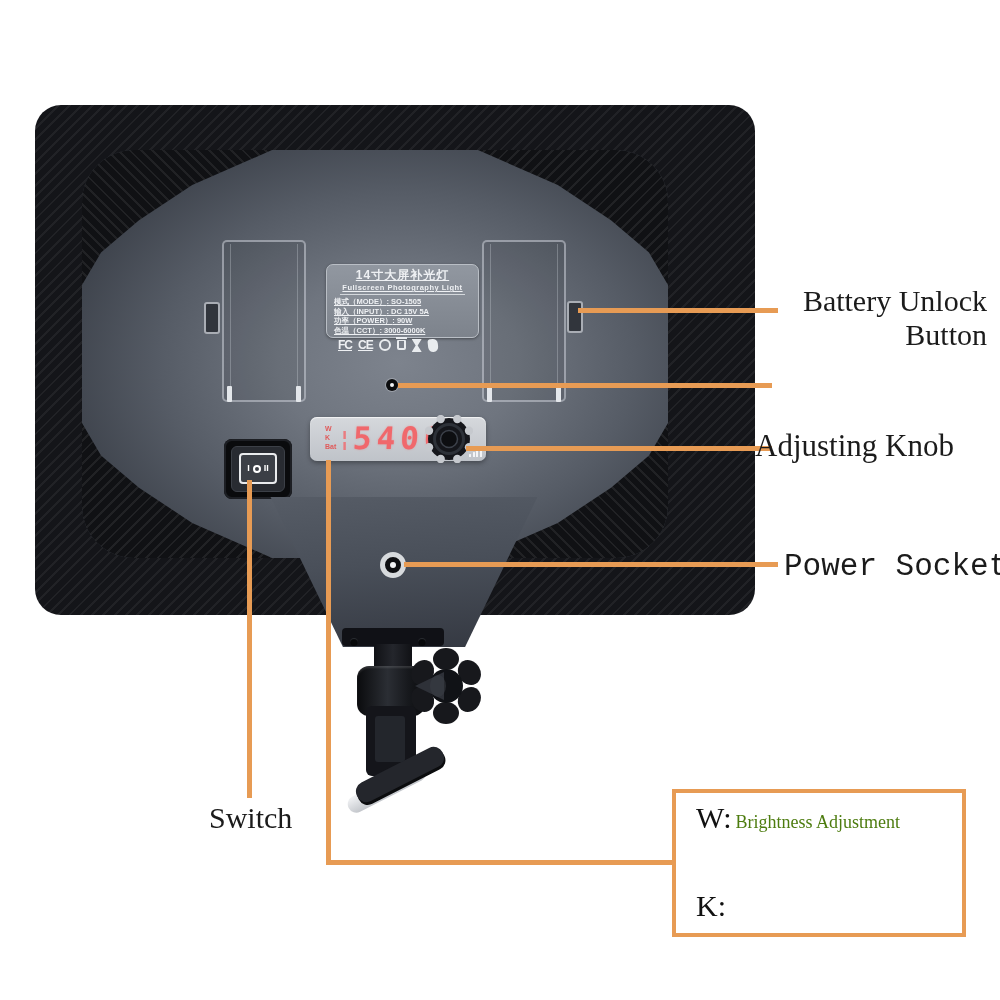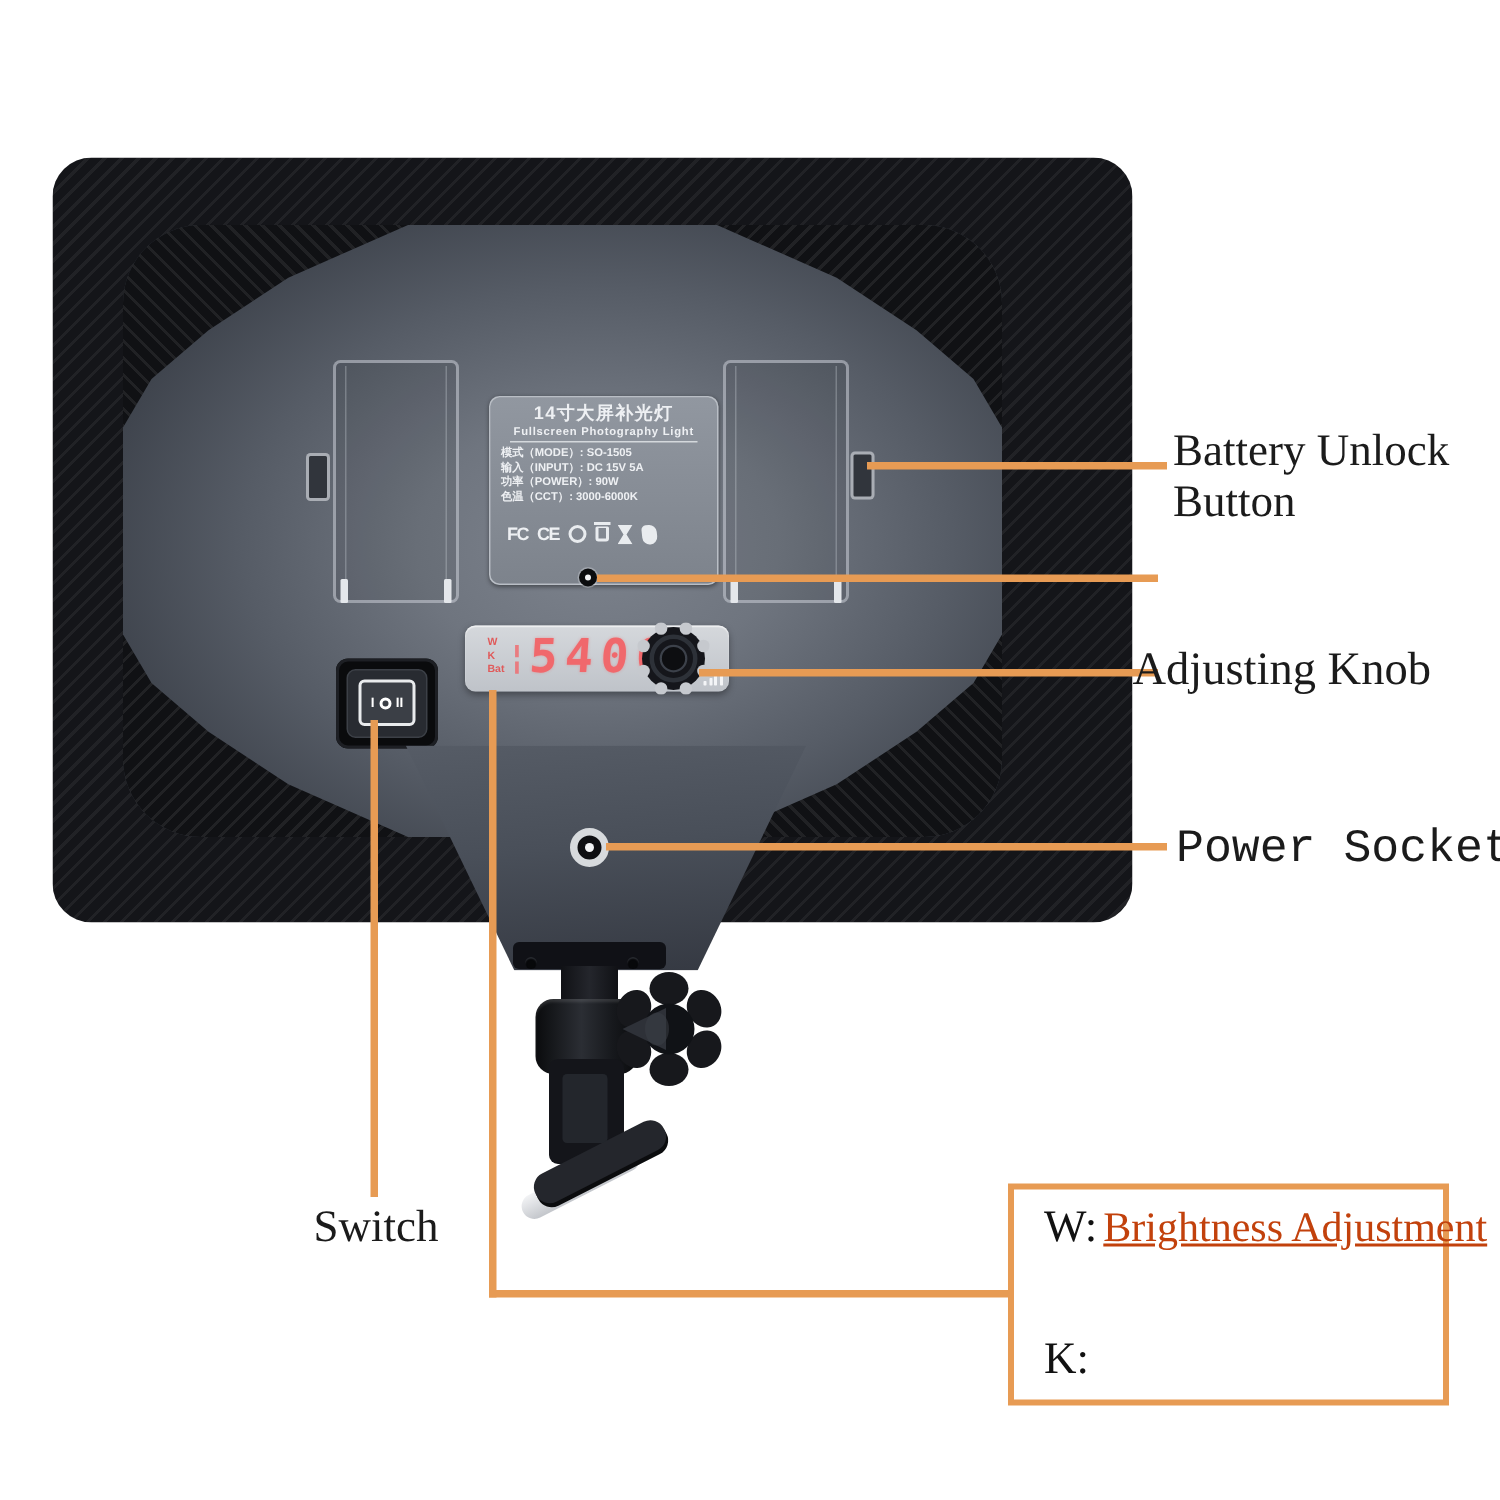--- a/index.html
+++ b/index.html
@@ -39,11 +39,11 @@
   .latchL{left:204px;top:302px;} .latchR{left:567px;top:301px;}
 
   
-  .spec{left:326px;top:264px;width:153px;height:126px;border-radius:7px;
+  .spec{left:326px;top:264px;width:153px;height:74px;border-radius:7px;
         background:linear-gradient(180deg,#9197a0,#7d838c);
         border:1px solid #b9bec5;box-shadow:0 1px 3px rgba(0,0,0,.4);
         font-family:"Liberation Sans",sans-serif;color:#eef0f3;
-        padding:4px 7px 3px;box-sizing:border-box;}
+        padding:4px 7px 3px;box-sizing:border-box;text-decoration:underline;}
   .spec-title{font-size:12px;font-weight:bold;text-align:center;letter-spacing:1px;line-height:13px;}
   .spec-sub{font-size:7.5px;font-weight:bold;text-align:center;letter-spacing:.5px;
             border-bottom:1px solid #d4d8dc;padding-bottom:2px;margin:1px 6px 2px;}

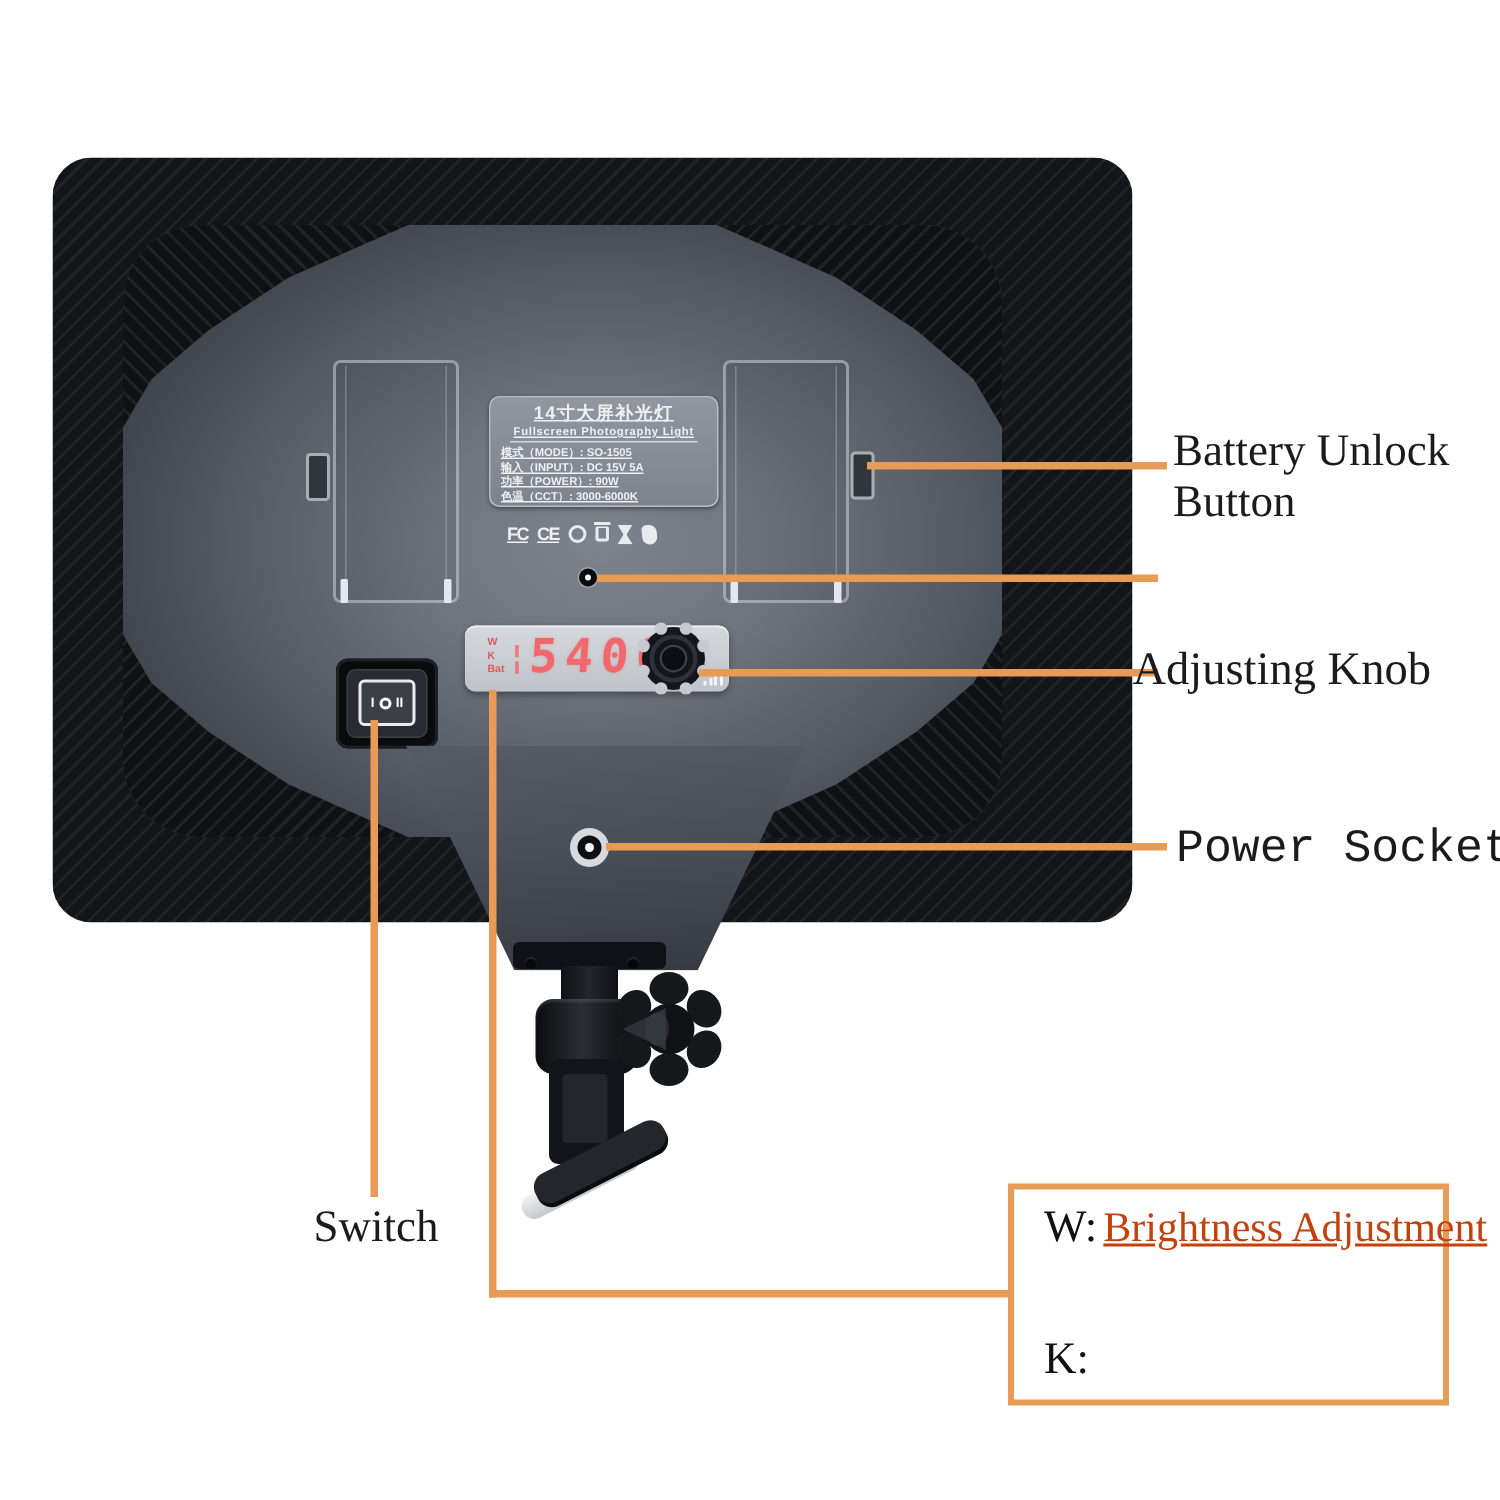--- a/index.html
+++ b/index.html
@@ -121,7 +121,7 @@
   .ldh{left:326px;top:860px;width:348px;height:5px;}
 
   
-  .lbl{font-size:30px;line-height:34px;color:#1b1b1b;}
+  .lbl{font-size:30px;line-height:34px;color:#1b1b1b;text-align:right;}
   .lbl-batt{left:782px;top:284px;width:205px;}
   .lbl-rem{left:779px;top:354px;width:215px;line-height:33px;}
   .lbl-knob{left:755px;top:429px;font-size:31px;white-space:nowrap;}

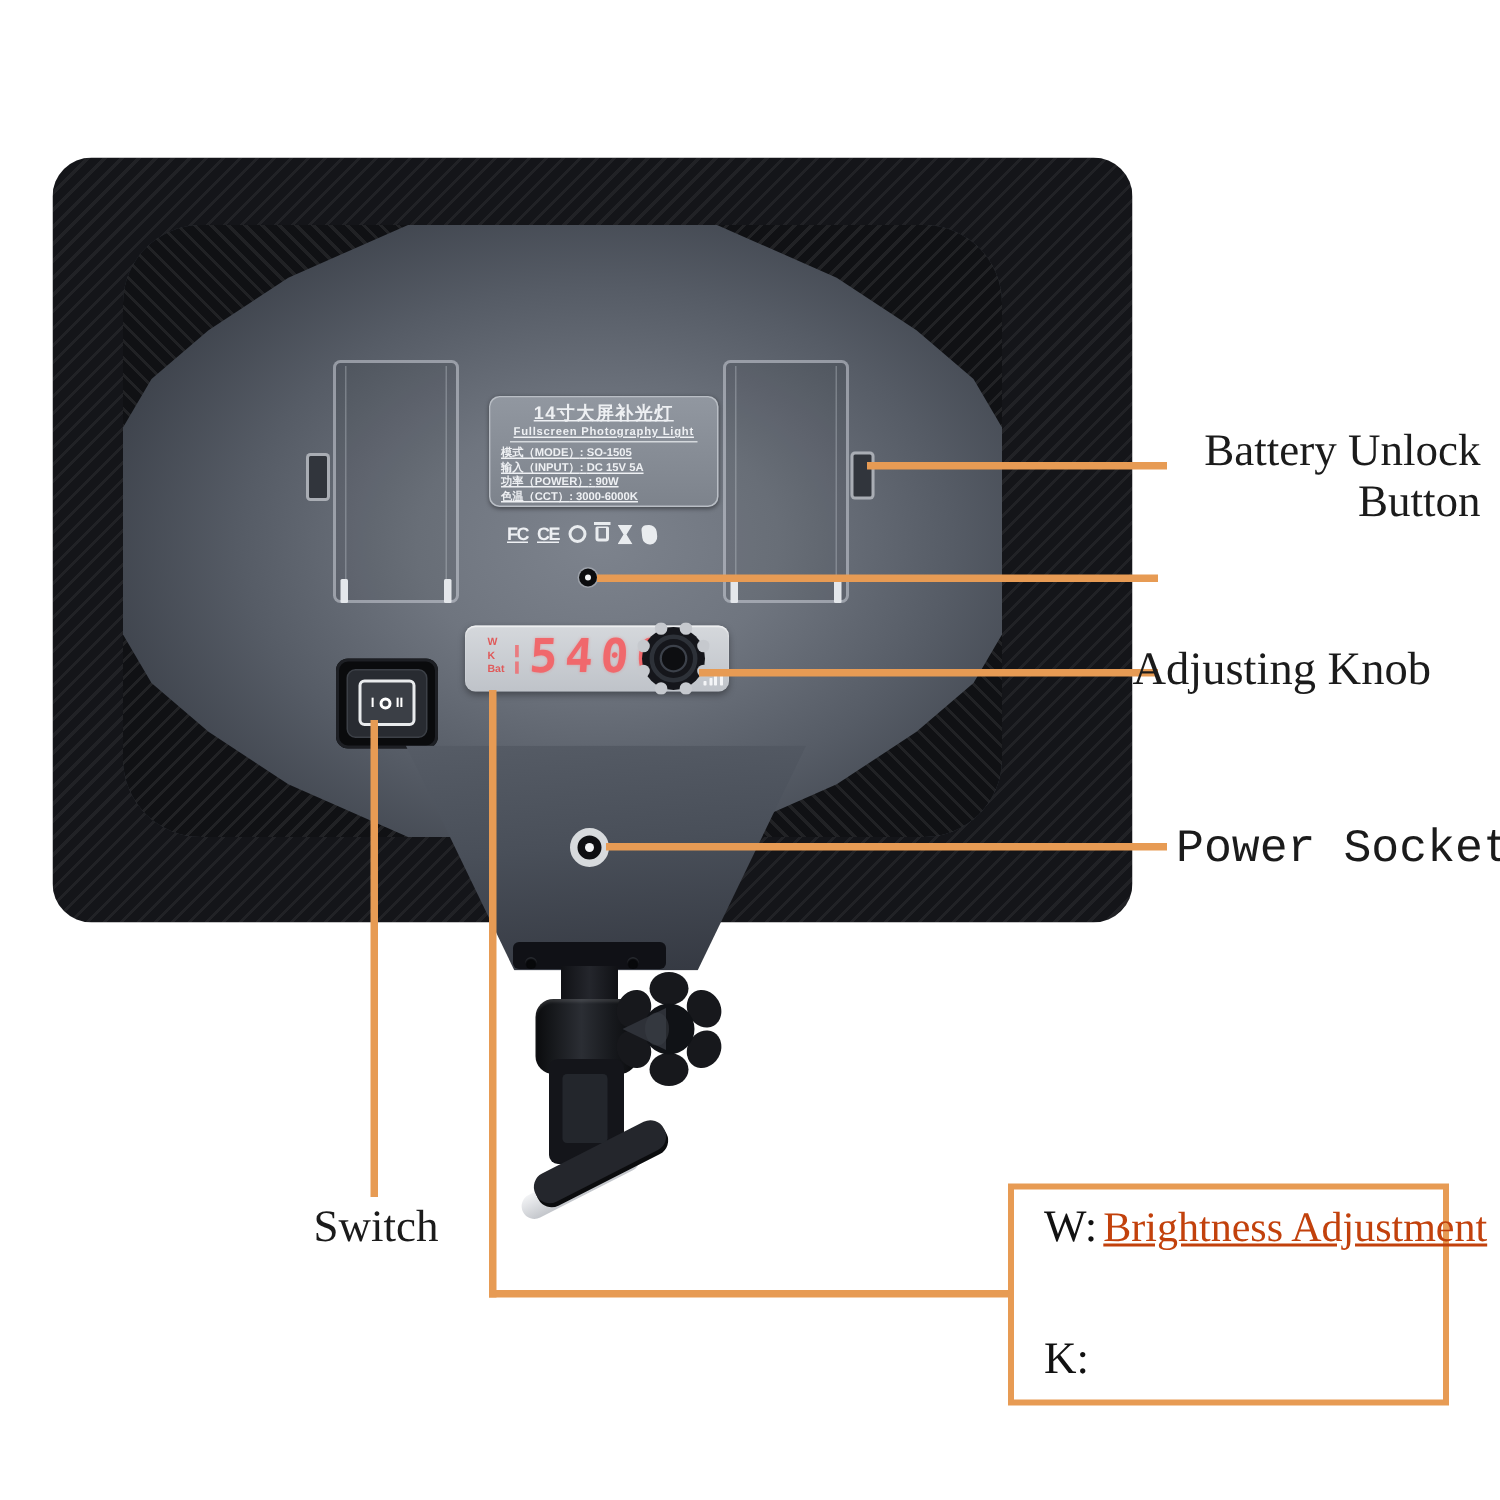--- a/index.html
+++ b/index.html
@@ -48,7 +48,7 @@
   .spec-sub{font-size:7.5px;font-weight:bold;text-align:center;letter-spacing:.5px;
             border-bottom:1px solid #d4d8dc;padding-bottom:2px;margin:1px 6px 2px;}
   .spec-row{font-size:7.5px;font-weight:bold;line-height:9.6px;white-space:nowrap;}
-  .certs{display:flex;align-items:center;gap:6px;margin-top:14px;padding-left:4px;}
+  .certs{display:flex;align-items:center;gap:6px;margin-top:3px;padding-left:4px;}
   .ci{display:block;color:#eef0f3;}
   .ci-txt{font-size:12px;font-weight:bold;letter-spacing:-1px;font-family:"Liberation Sans",sans-serif;}
   .ring{width:12px;height:12px;border:2px solid #e9ecef;border-radius:50%;box-sizing:border-box;}

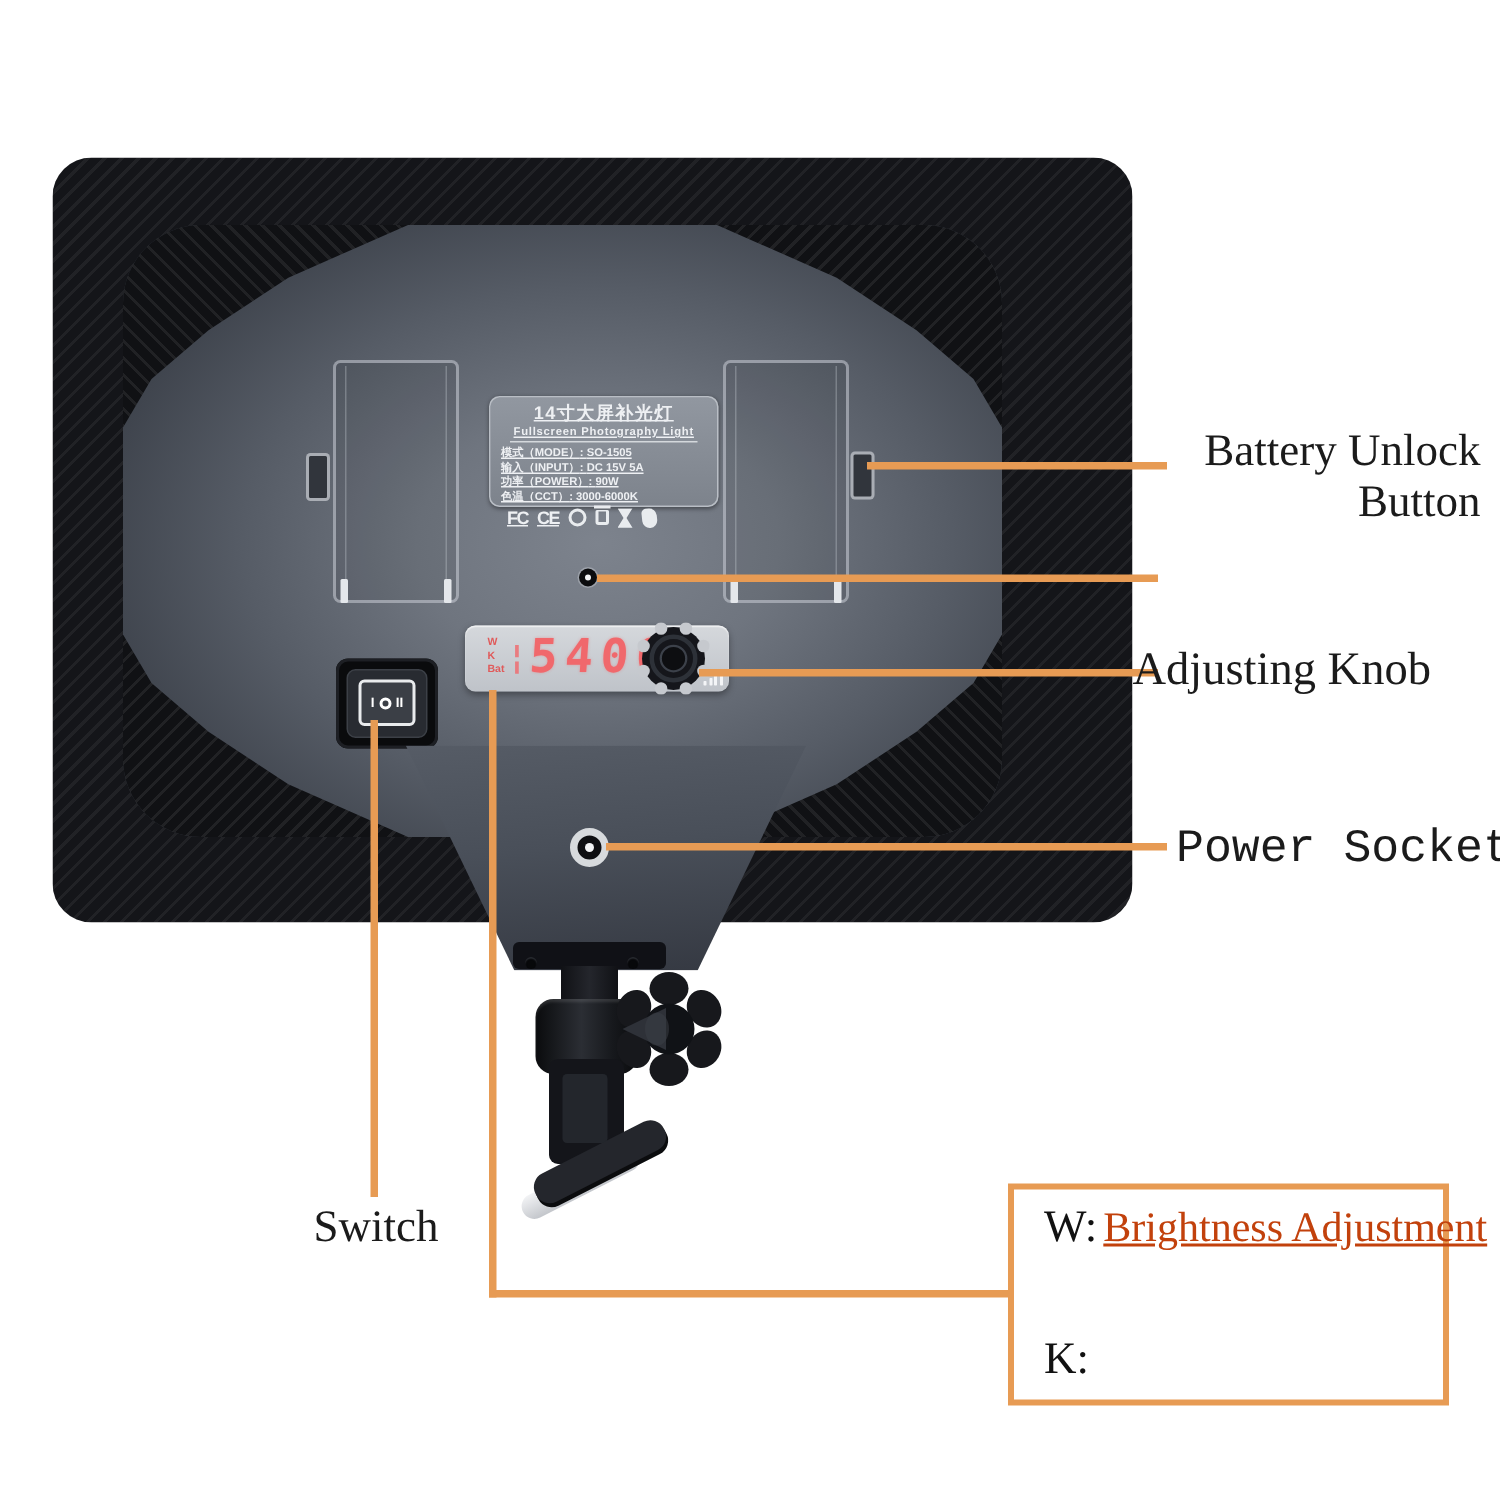--- a/index.html
+++ b/index.html
@@ -134,7 +134,7 @@
           padding:8px 6px 10px 20px;}
   .lrow{display:flex;align-items:baseline;gap:4px;white-space:nowrap;}
   .lkey{font-size:30px;color:#111;}
-  .ldesc{font-size:28px;color:#c2410c;text-decoration:underline;}
+  .ldesc{font-size:18px;color:#4d7c0f;}
 </style>
 </head>
 <body>

